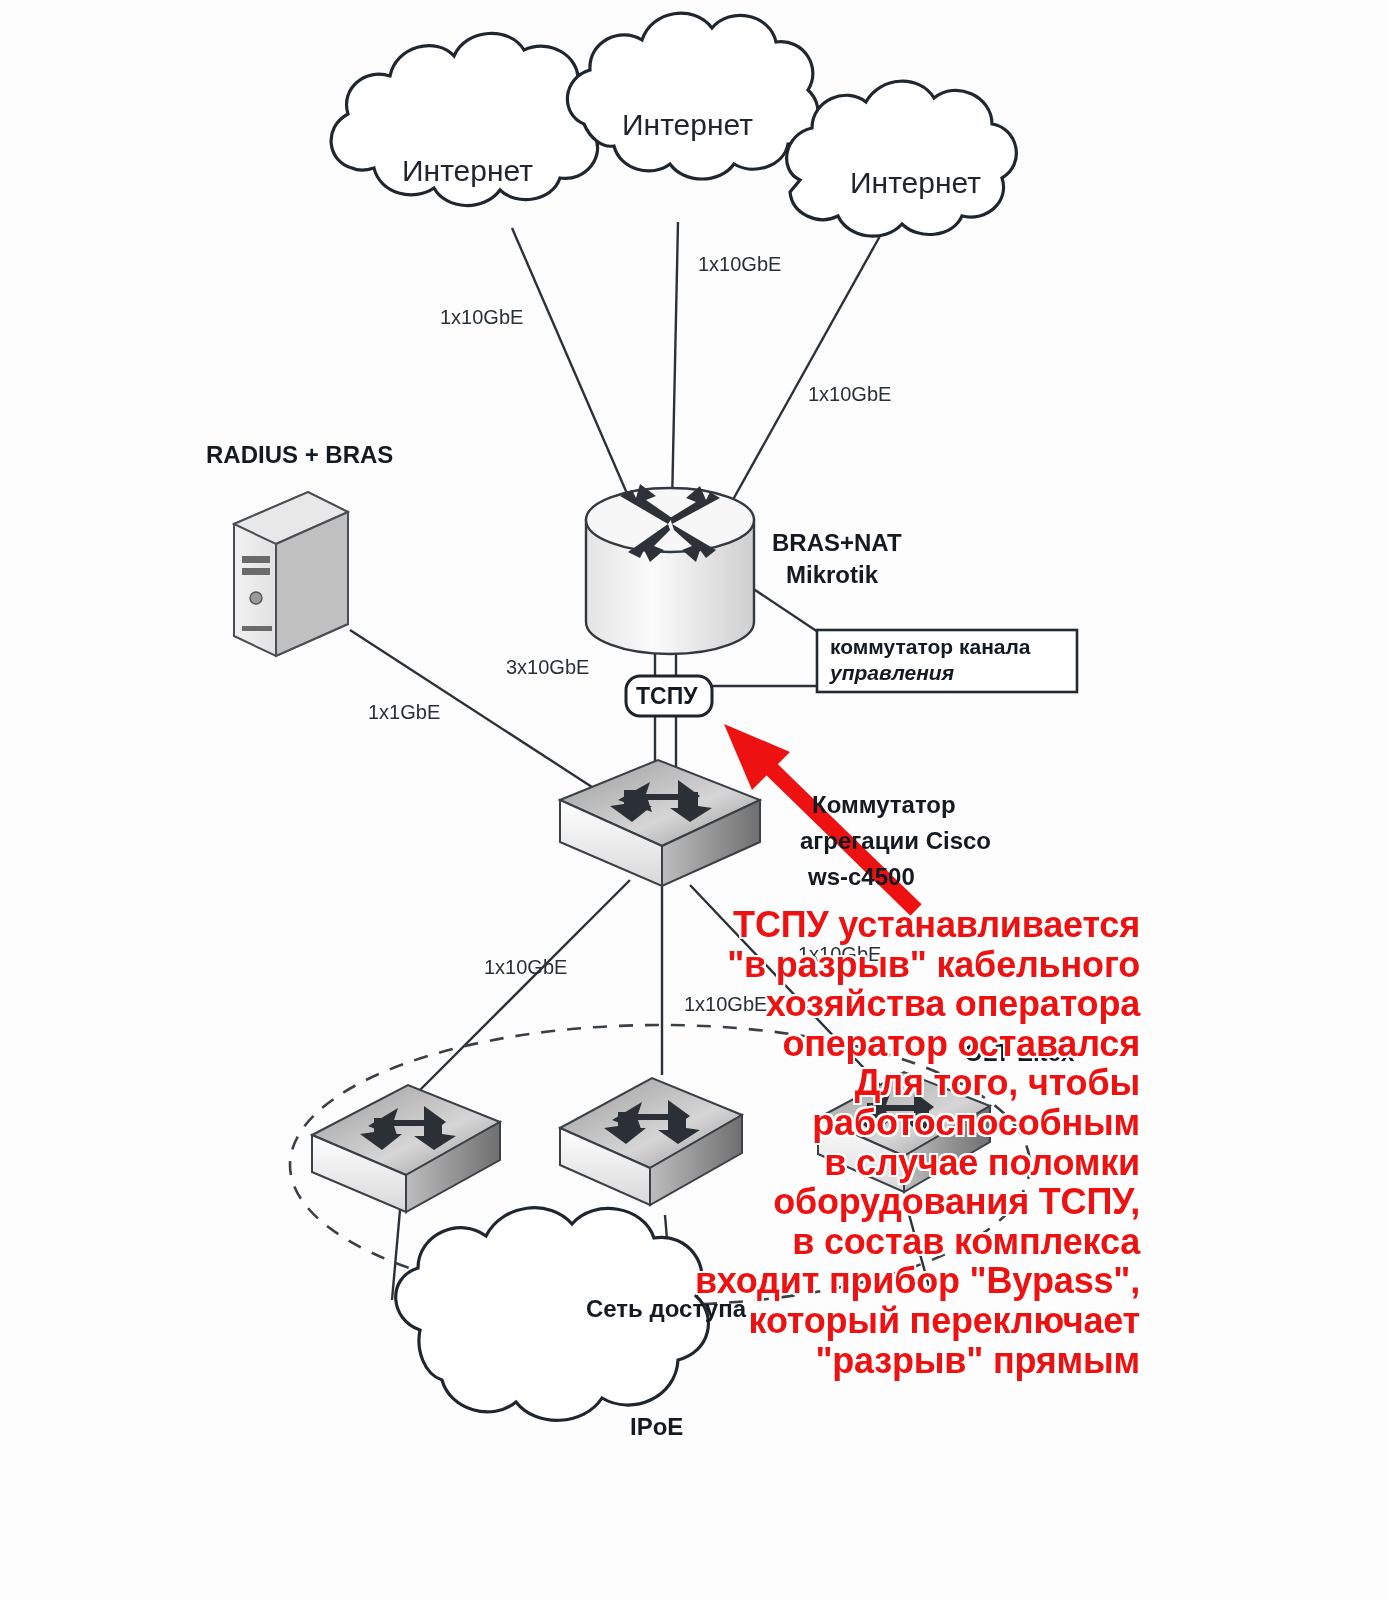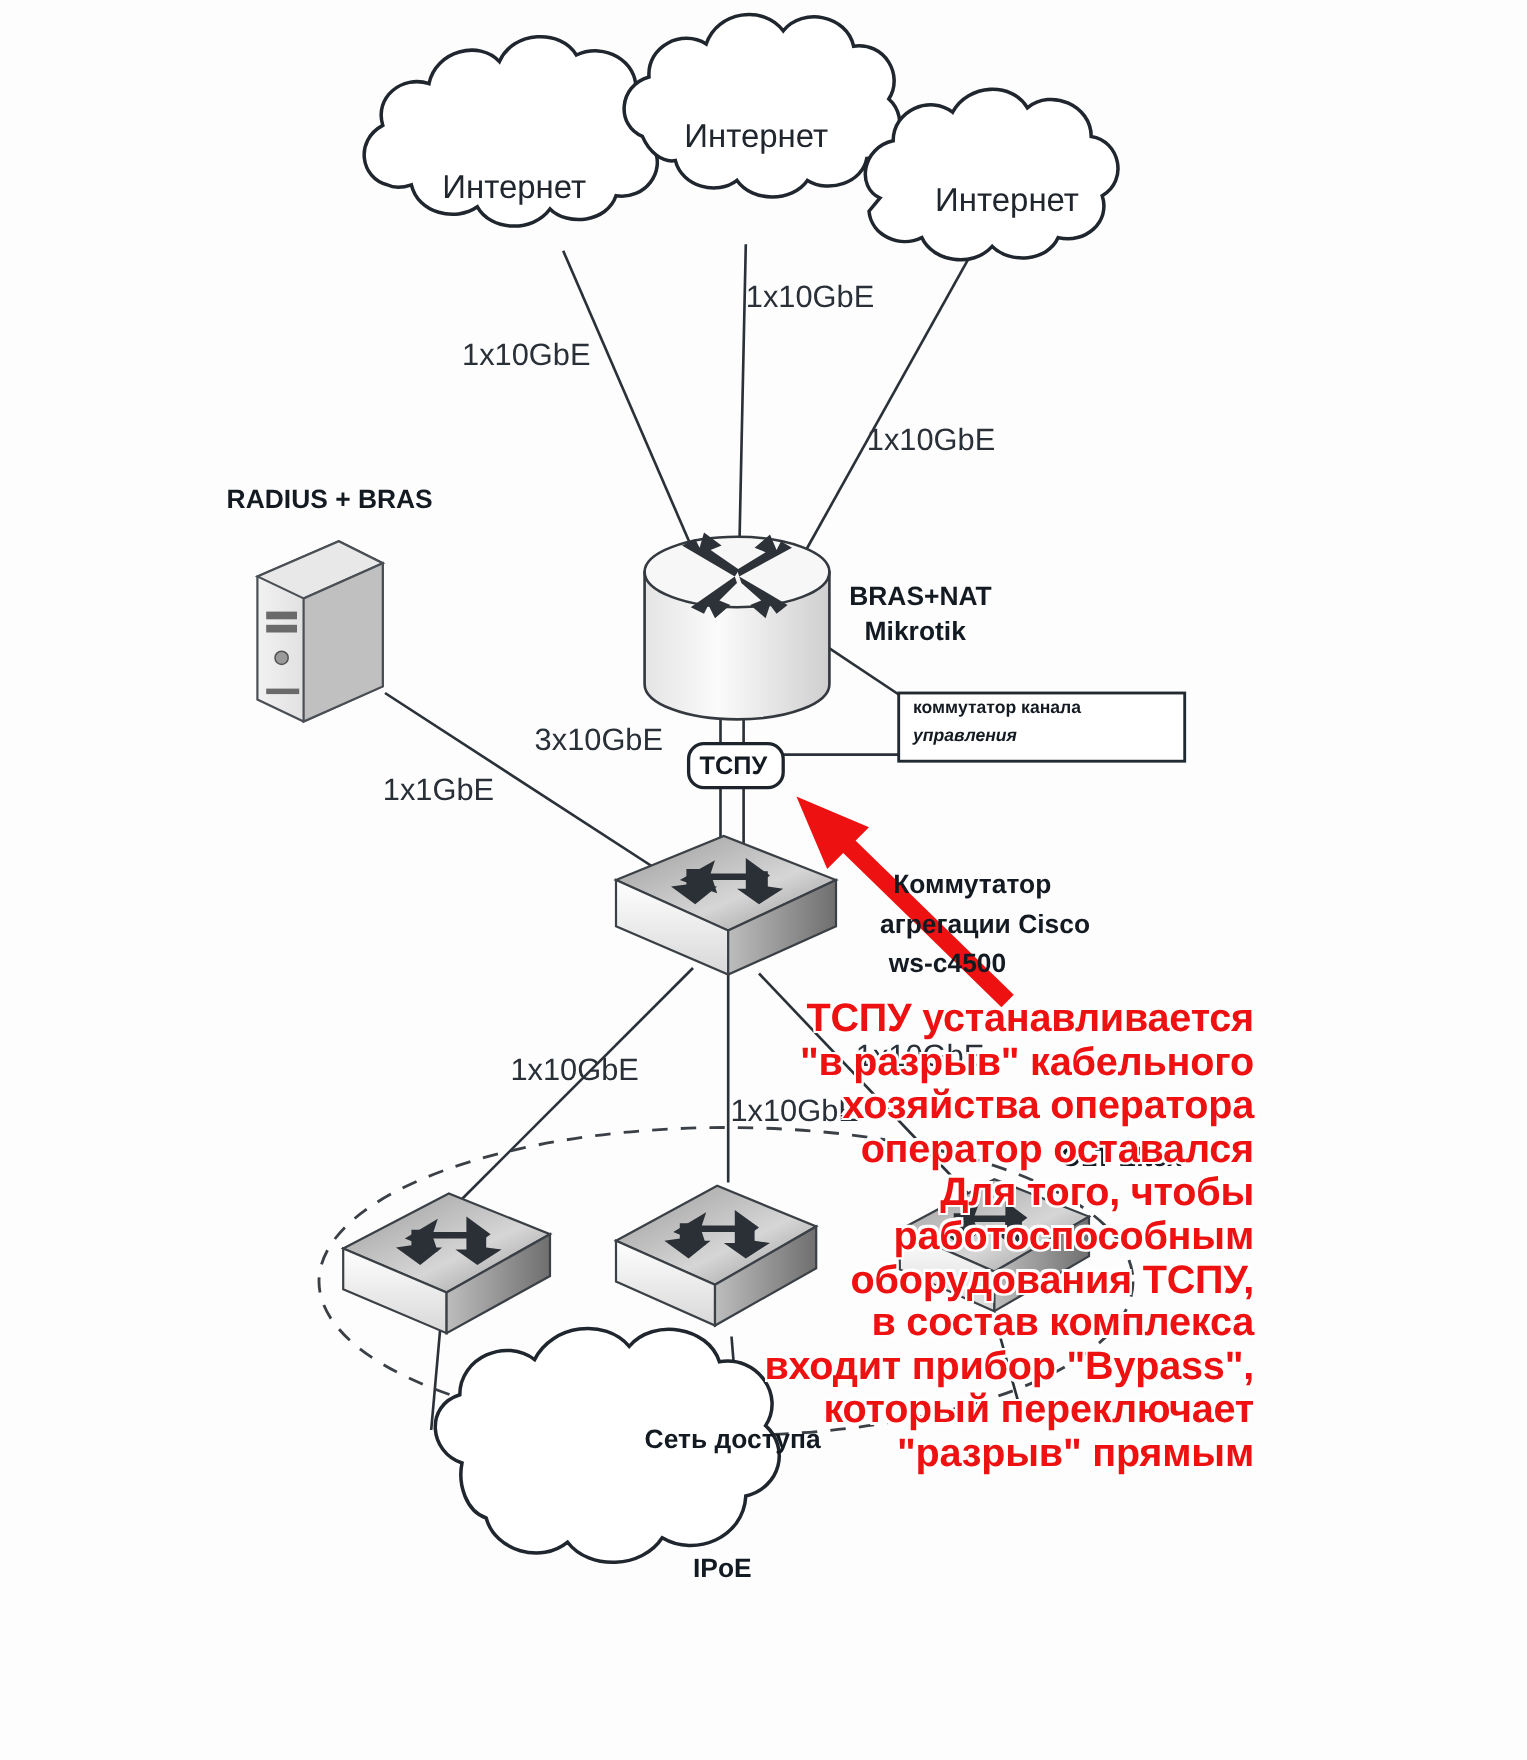--- a/index.html
+++ b/index.html
@@ -34,8 +34,9 @@
     color: #20262e;
   }
   .lbl-link {
-    font-size: 28px;
+    font-size: 20px;
     color: #2a3038;
+    padding-left: 20px;
   }
   .lbl-dev {
     font-size: 24px;

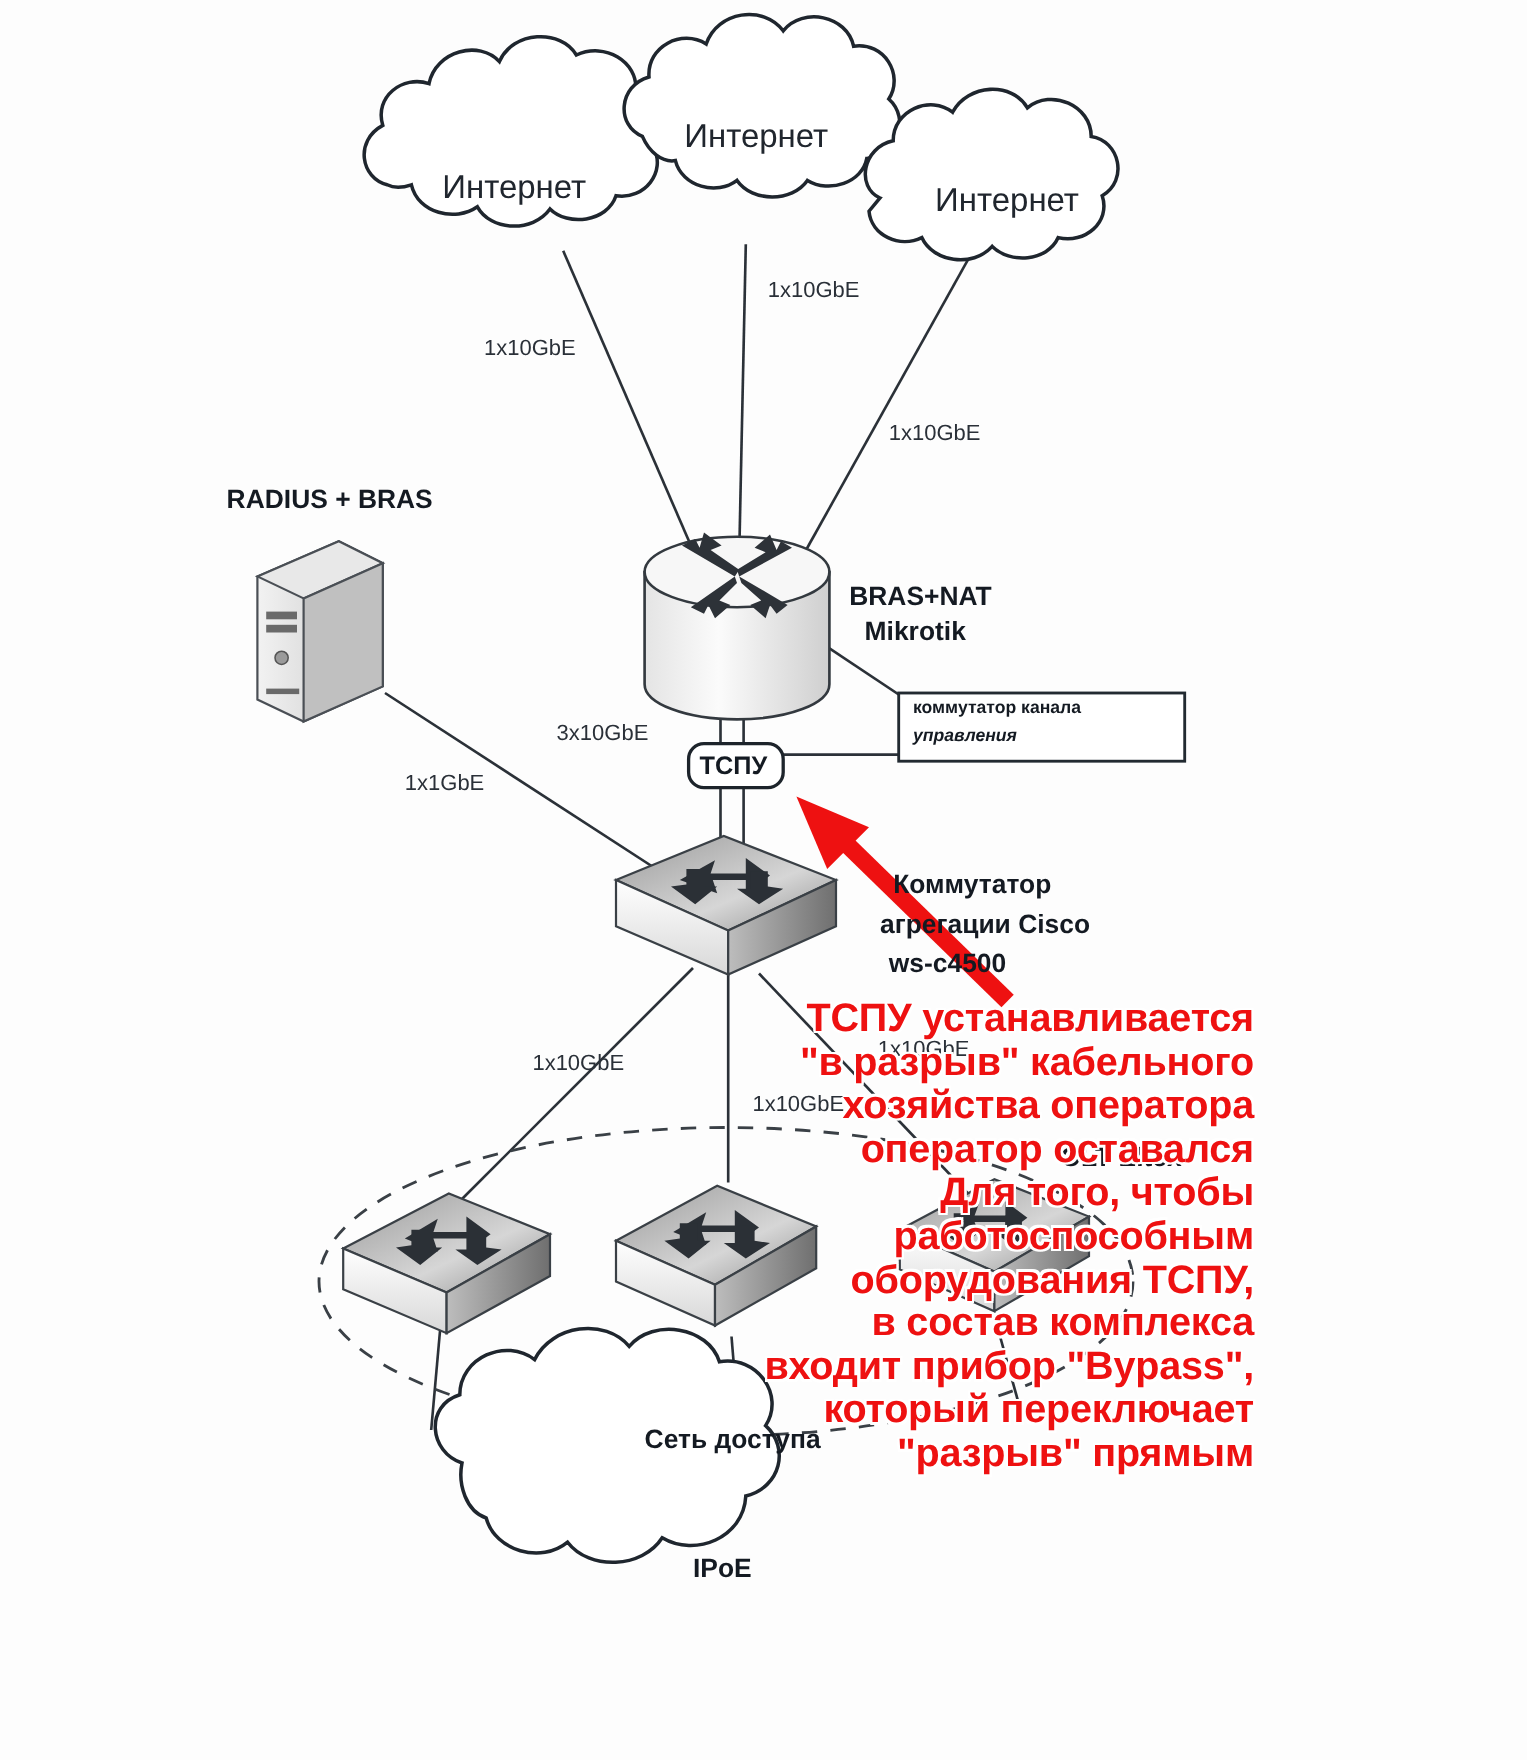--- a/index.html
+++ b/index.html
@@ -44,7 +44,7 @@
     color: #141a22;
   }
   .lbl-small {
-    font-size: 16px;
+    font-size: 21px;
     font-weight: bold;
     color: #141a22;
   }

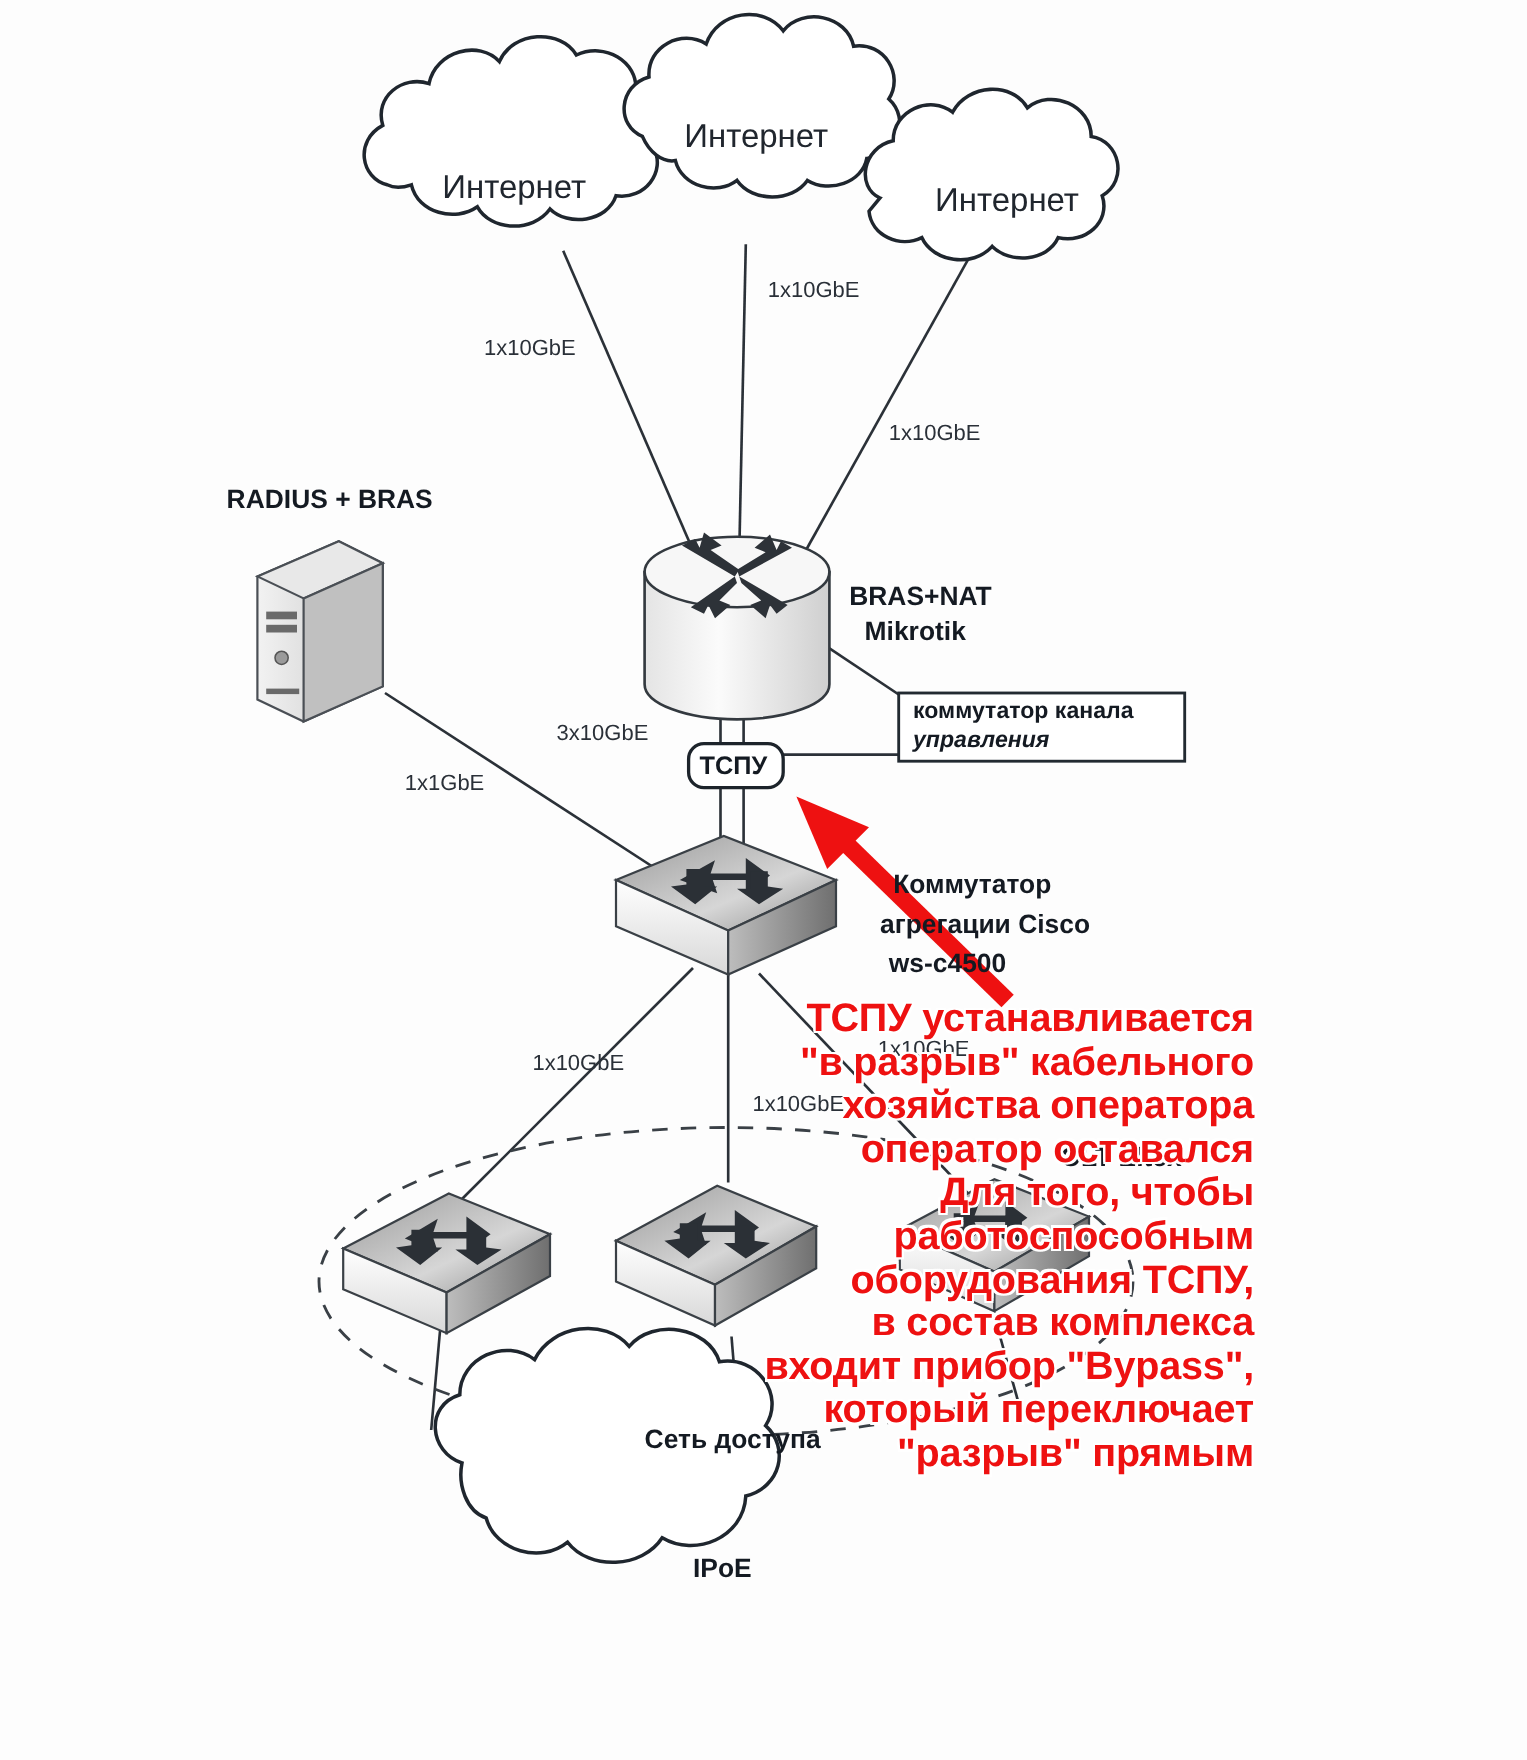--- a/index.html
+++ b/index.html
@@ -312,6 +312,7 @@
     <div>оператор оставался</div>
     <div>Для того, чтобы</div>
     <div>работоспособным</div>
+    <div>в случае поломки</div>
     <div>оборудования ТСПУ,</div>
     <div>в состав комплекса</div>
     <div>входит прибор "Bypass",</div>

